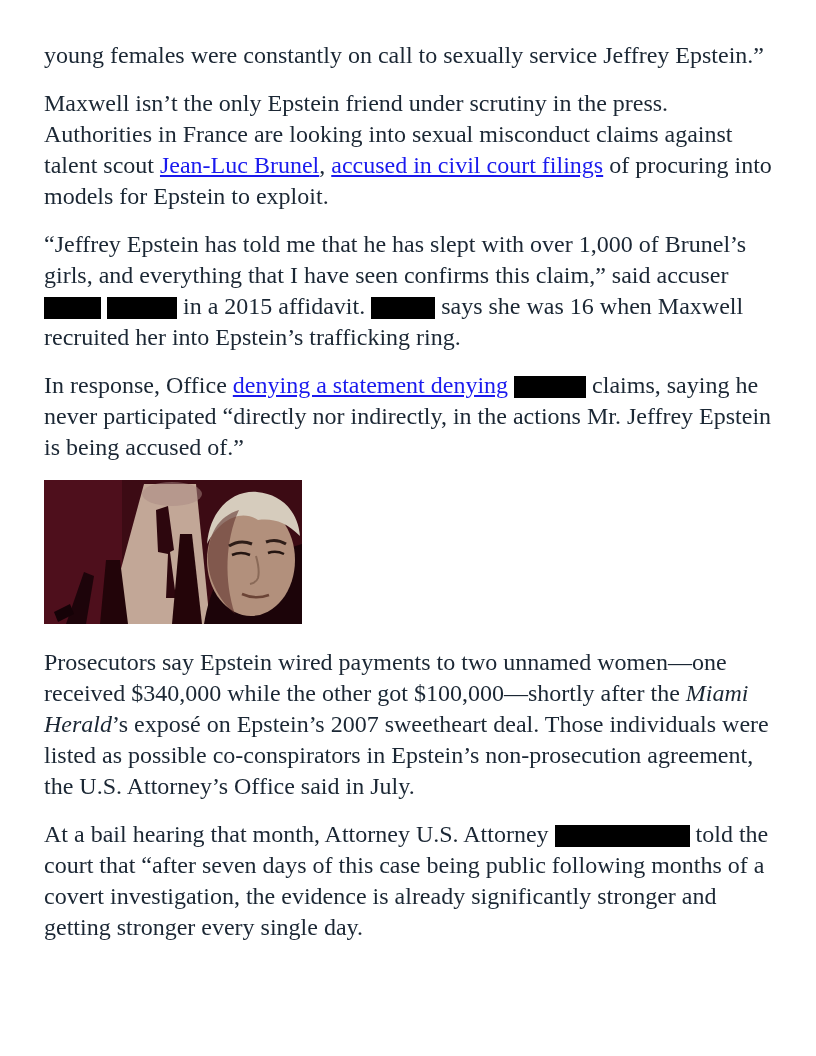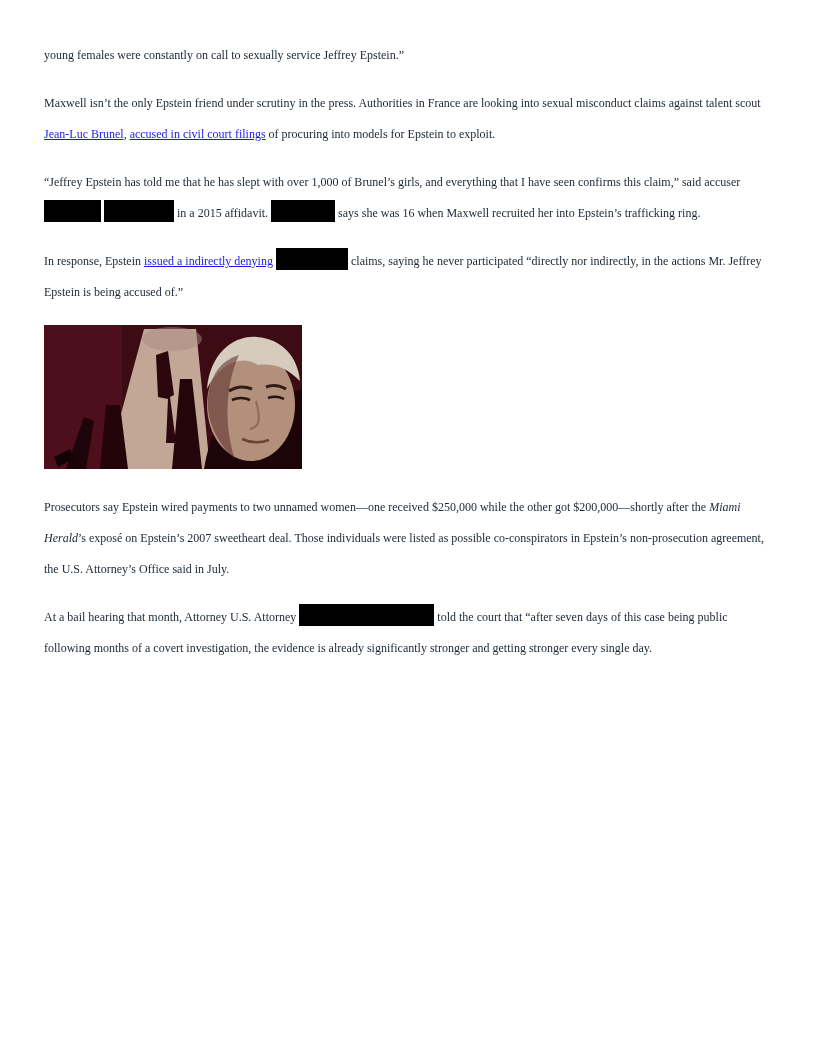--- a/index.html
+++ b/index.html
@@ -17,7 +17,7 @@
   }
   .article {
     width: 728px;
-    font-size: 12px;
+    font-size: 24px;
     line-height: 31px;
     color: var(--text-color, #1b2734);
   }

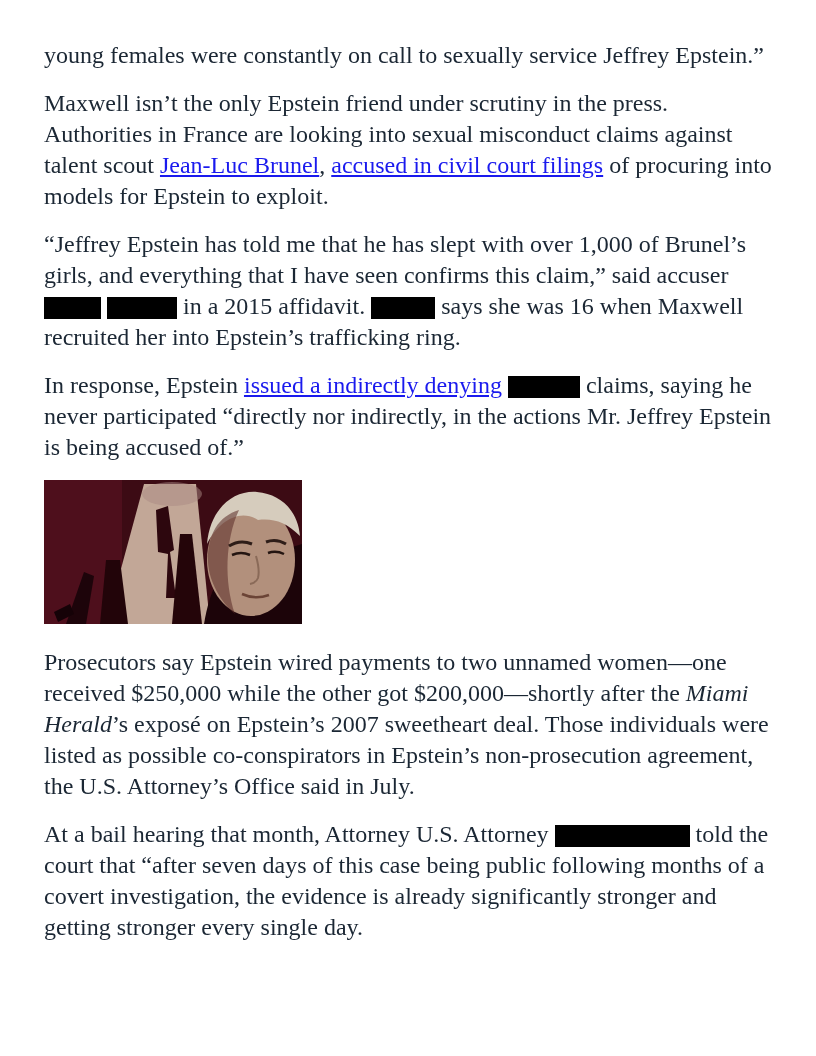--- a/index.html
+++ b/index.html
@@ -51,7 +51,7 @@
       <p><span>young females were constantly on call to sexually service Jeffrey Epstein.”</span></p>
       <p><span>Maxwell isn’t the only Epstein friend under scrutiny in the press. Authorities in France are looking into sexual misconduct claims against talent scout </span><a class="link" href="#">Jean-Luc Brunel</a><span>, </span><a class="link" href="#">accused in civil court filings</a><span> of procuring into models for Epstein to exploit.</span></p>
       <p><span>“Jeffrey Epstein has told me that he has slept with over 1,000 of Brunel’s girls, and everything that I have seen confirms this claim,” said accuser </span><span class="redaction" style="width: 57px; background: rgb(0, 0, 0);"></span><span> </span><span class="redaction" style="width: 70px; background: rgb(0, 0, 0);"></span><span> in a 2015 affidavit. </span><span class="redaction" style="width: 64px; background: rgb(0, 0, 0);"></span><span> says she was 16 when Maxwell recruited her into Epstein’s trafficking ring.</span></p>
-      <p><span>In response, Epstein </span><a class="link" href="#">issued a indirectly denying</a><span> </span><span class="redaction" style="width: 72px; background: rgb(0, 0, 0);"></span><span> claims, saying he never participated “directly nor indirectly, in the actions Mr. Jeffrey Epstein is being accused of.”</span></p>
+      <p><span>In response, Office </span><a class="link" href="#">issued a indirectly denying</a><span> </span><span class="redaction" style="width: 72px; background: rgb(0, 0, 0);"></span><span> claims, saying he never participated “directly nor indirectly, in the actions Mr. Jeffrey Epstein is being accused of.”</span></p>
   <figure class="article-figure">
     <svg viewBox="0 0 258 144" width="258" height="144" role="img">
       <rect x="0" y="0" width="258" height="144" fill="#3c0b14"></rect>

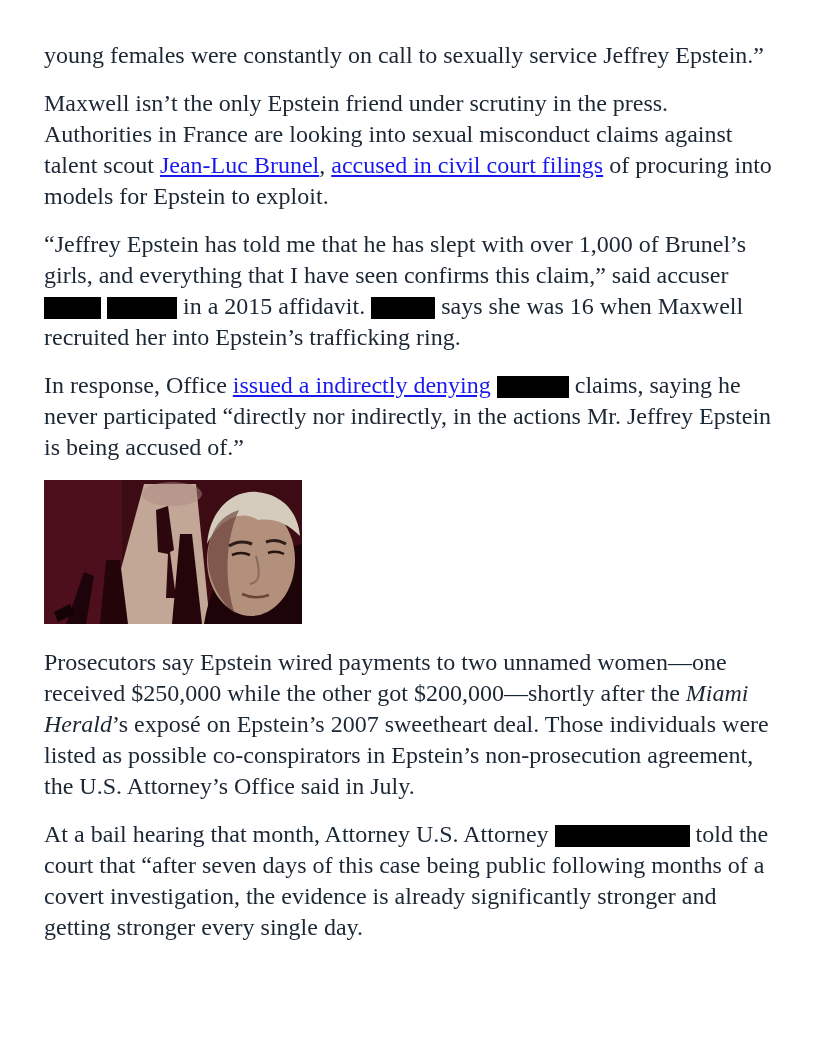--- a/index.html
+++ b/index.html
@@ -51,7 +51,7 @@
       <p><span>young females were constantly on call to sexually service Jeffrey Epstein.”</span></p>
       <p><span>Maxwell isn’t the only Epstein friend under scrutiny in the press. Authorities in France are looking into sexual misconduct claims against talent scout </span><a class="link" href="#">Jean-Luc Brunel</a><span>, </span><a class="link" href="#">accused in civil court filings</a><span> of procuring into models for Epstein to exploit.</span></p>
       <p><span>“Jeffrey Epstein has told me that he has slept with over 1,000 of Brunel’s girls, and everything that I have seen confirms this claim,” said accuser </span><span class="redaction" style="width: 57px; background: rgb(0, 0, 0);"></span><span> </span><span class="redaction" style="width: 70px; background: rgb(0, 0, 0);"></span><span> in a 2015 affidavit. </span><span class="redaction" style="width: 64px; background: rgb(0, 0, 0);"></span><span> says she was 16 when Maxwell recruited her into Epstein’s trafficking ring.</span></p>
-      <p><span>In response, Office </span><a class="link" href="#">issued a indirectly denying</a><span> </span><span class="redaction" style="width: 72px; background: rgb(0, 0, 0);"></span><span> claims, saying he never participated “directly nor indirectly, in the actions Mr. Jeffrey Epstein is being accused of.”</span></p>
+      <p><span>In response, Office </span><a class="link" href="#">denying a statement denying</a><span> </span><span class="redaction" style="width: 72px; background: rgb(0, 0, 0);"></span><span> claims, saying he never participated “directly nor indirectly, in the actions Mr. Jeffrey Epstein is being accused of.”</span></p>
   <figure class="article-figure">
     <svg viewBox="0 0 258 144" width="258" height="144" role="img">
       <rect x="0" y="0" width="258" height="144" fill="#3c0b14"></rect>

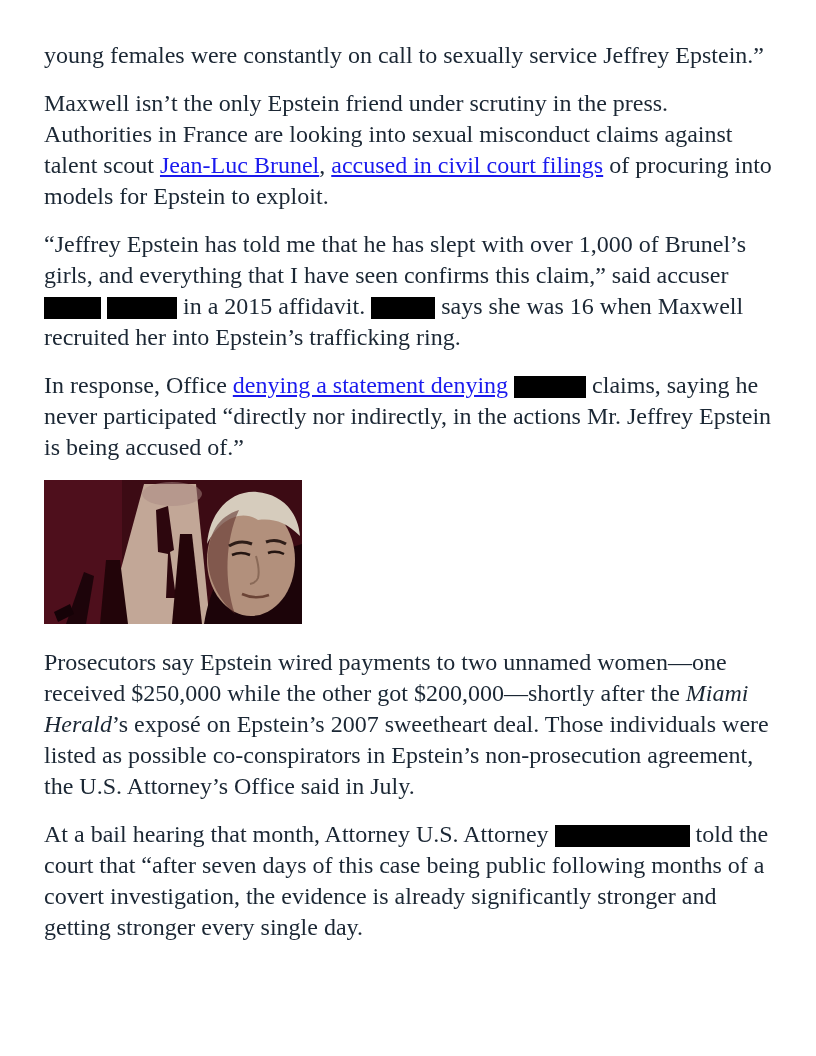--- a/index.html
+++ b/index.html
@@ -80,7 +80,7 @@
       </g>
     </svg>
   </figure>
-      <p><span>Prosecutors say Epstein wired payments to two unnamed women—one received $250,000 while the other got $200,000—shortly after the </span><em>Miami Herald</em><span>’s exposé on Epstein’s 2007 sweetheart deal. Those individuals were listed as possible co-conspirators in Epstein’s non-prosecution agreement, the U.S. Attorney’s Office said in July.</span></p>
+      <p><span>Prosecutors say Epstein wired payments to two unnamed women—one received $340,000 while the other got $100,000—shortly after the </span><em>Miami Herald</em><span>’s exposé on Epstein’s 2007 sweetheart deal. Those individuals were listed as possible co-conspirators in Epstein’s non-prosecution agreement, the U.S. Attorney’s Office said in July.</span></p>
       <p><span>At a bail hearing that month, Attorney U.S. Attorney </span><span class="redaction" style="width: 135px; background: rgb(0, 0, 0);"></span><span> told the court that “after seven days of this case being public following months of a covert investigation, the evidence is already significantly stronger and getting stronger every single day.</span></p>
     </div>
 </div>

